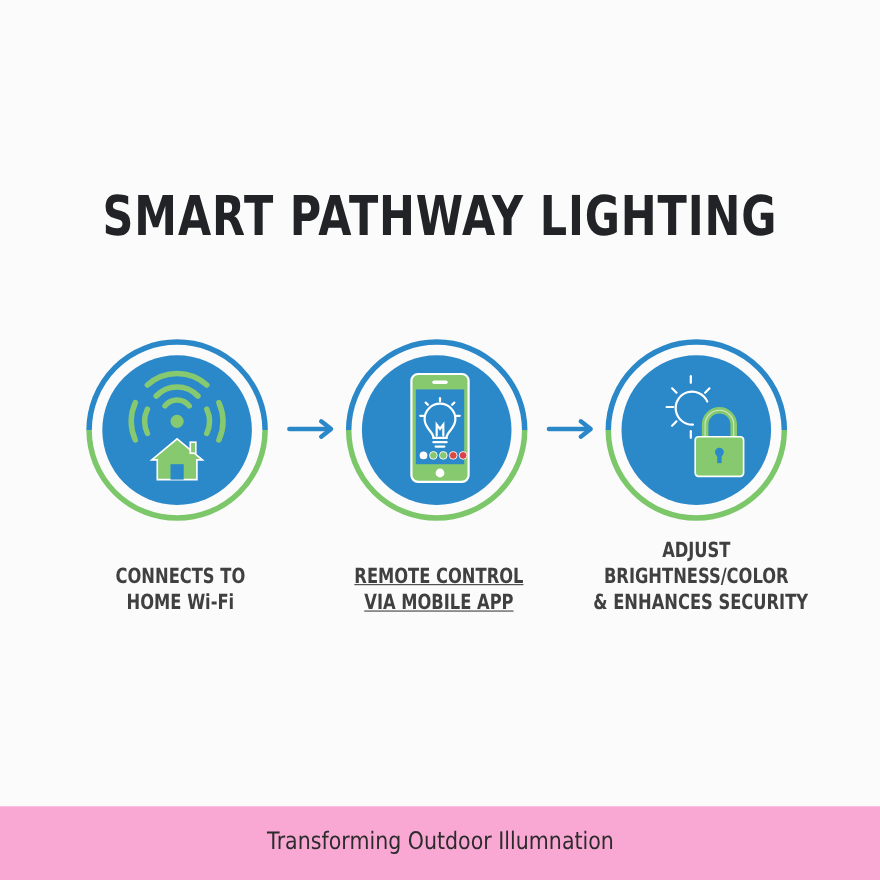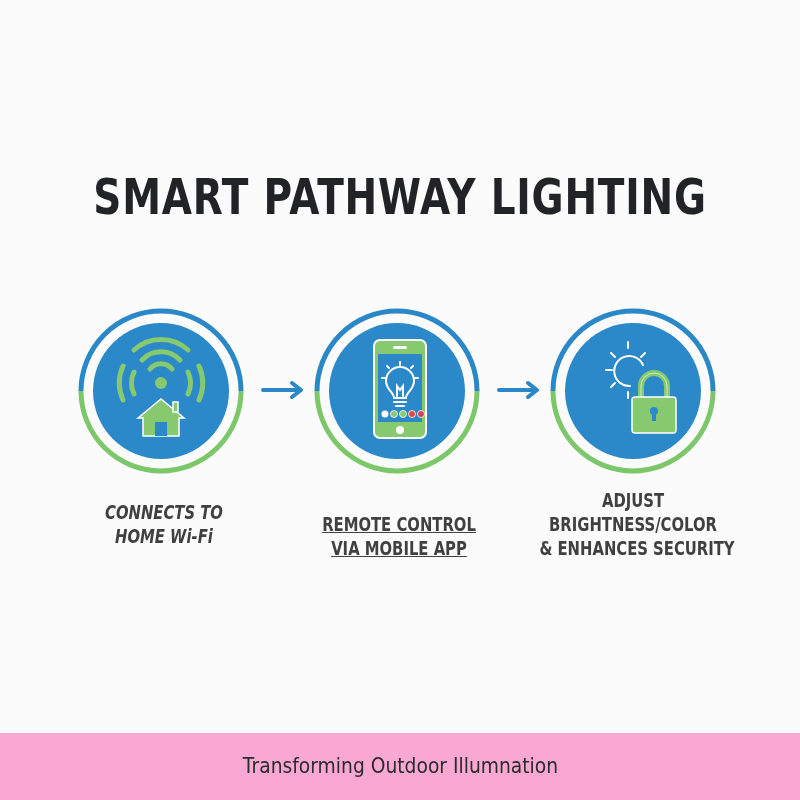--- a/index.html
+++ b/index.html
@@ -111,7 +111,7 @@
   </svg>
 </div>
 
-<div class="caption" style="left:44px; top:500px;font-style:italic;">
+<div class="caption" style="left:44px; top:512px;">
   <span>CONNECTS TO</span>
   <span>HOME Wi-Fi</span>
 </div>

